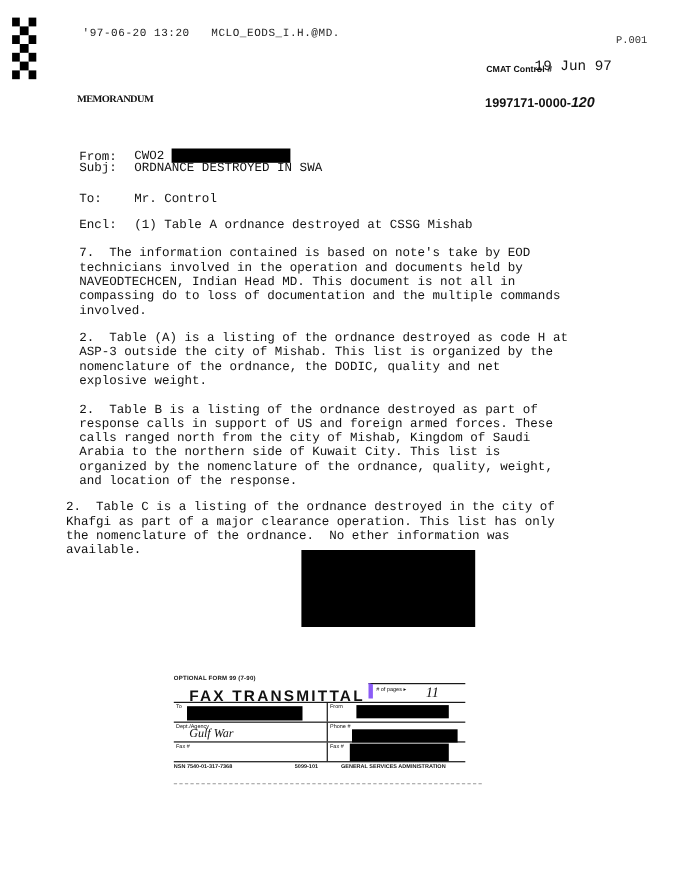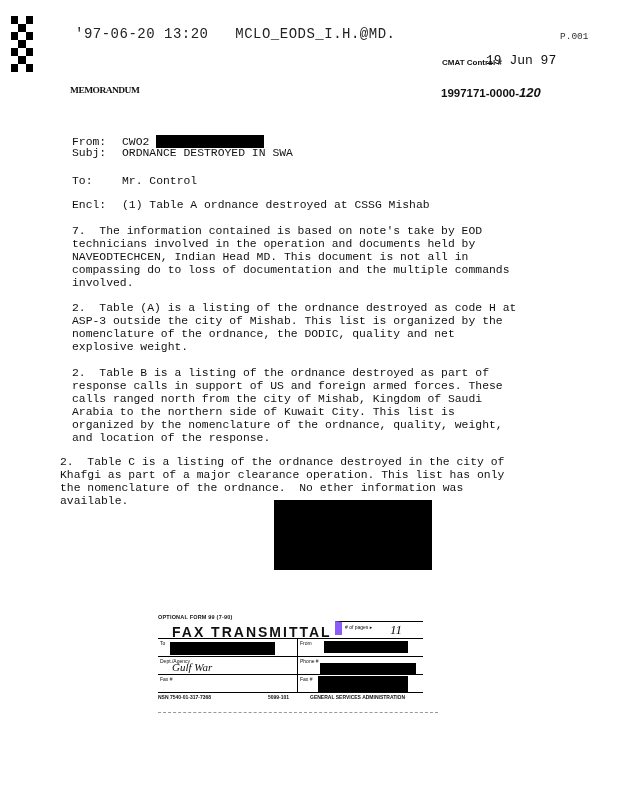--- a/index.html
+++ b/index.html
@@ -12,7 +12,7 @@
     .abs { position: absolute; }
 
     
-    .fax-header { top: 26px; left: 75px; font-size: 14px; letter-spacing: 0.5px; color: #222; white-space: pre; }
+    .fax-header { top: 26px; left: 75px; font-size: 10px; letter-spacing: 0.5px; color: #222; white-space: pre; }
     .page-no { top: 31px; left: 560px; font-size: 9.5px; color: #333; }
     .checker { top: 16px; left: 11px; width: 22px; }
     .checker .row { display: flex; height: 8px; }

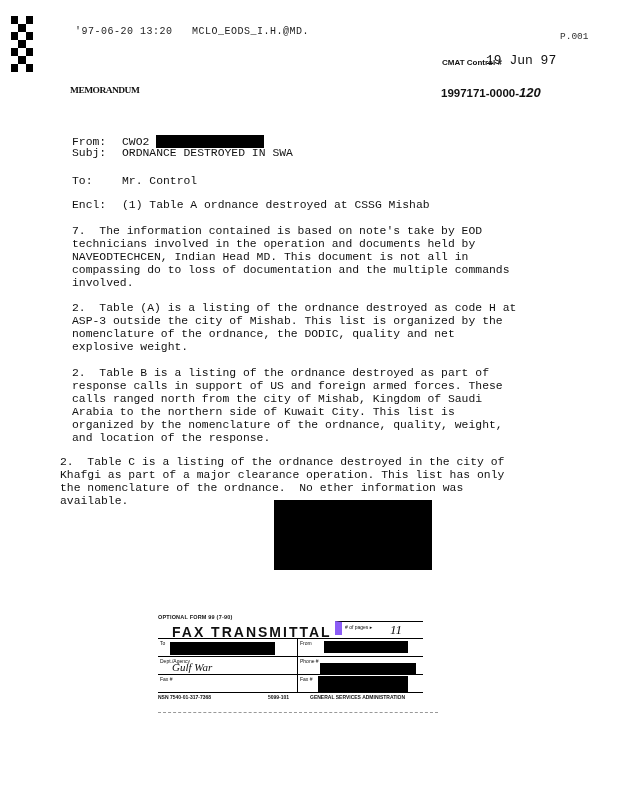--- a/index.html
+++ b/index.html
@@ -44,7 +44,7 @@
     .fax-form { top: 614px; left: 158px; width: 265px; font-family: "Liberation Sans", "DejaVu Sans", sans-serif; }
     .ff-optional { font-size: 5.5px; font-weight: bold; letter-spacing: 0.2px; }
     .ff-title { position: absolute; top: 10px; left: 14px; font-size: 14px; font-weight: 900; letter-spacing: 2px; }
-    .ff-pages { position: absolute; top: 7px; left: 177px; width: 88px; height: 14px; border-top: 1px solid #000; border-left: 7px solid #8b5cf6; font-size: 5px; padding: 2px 0 0 3px; box-sizing: border-box; }
+    .ff-pages { position: absolute; top: 7px; left: 177px; width: 88px; height: 14px; border-top: 1px solid #000; border-left: 4px solid #8b5cf6; font-size: 5px; padding: 2px 0 0 3px; box-sizing: border-box; }
     .ff-pages .val { font-family: "Liberation Serif", serif; font-size: 13px; position: absolute; left: 48px; top: 0px; font-style: italic; }
     .ff-grid { position: absolute; top: 24px; left: 0; width: 265px; border-top: 1.5px solid #000; }
     .ff-row { display: flex; height: 17px; border-bottom: 1.5px solid #000; }

